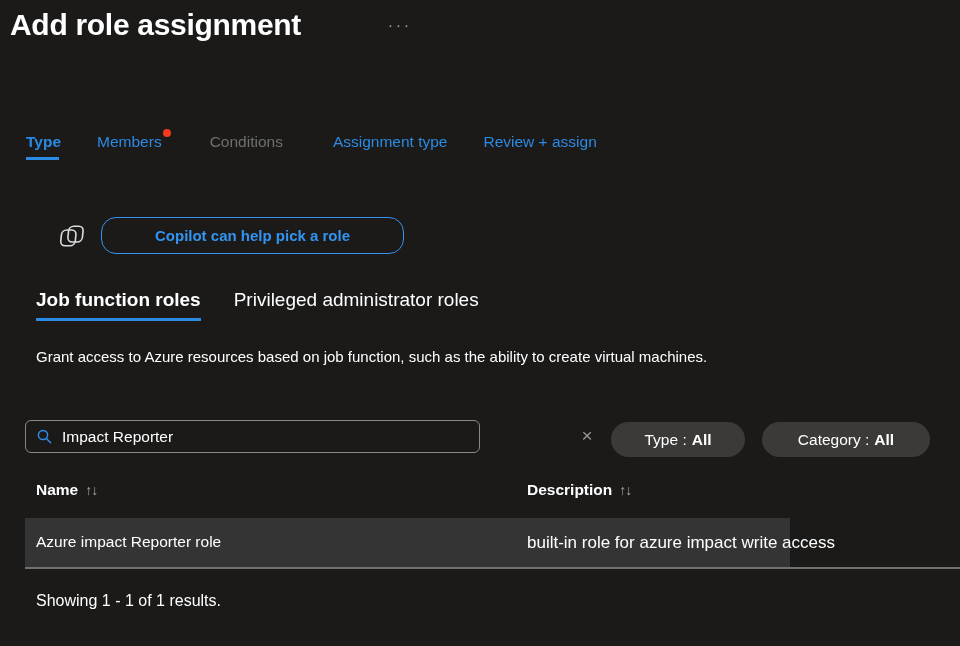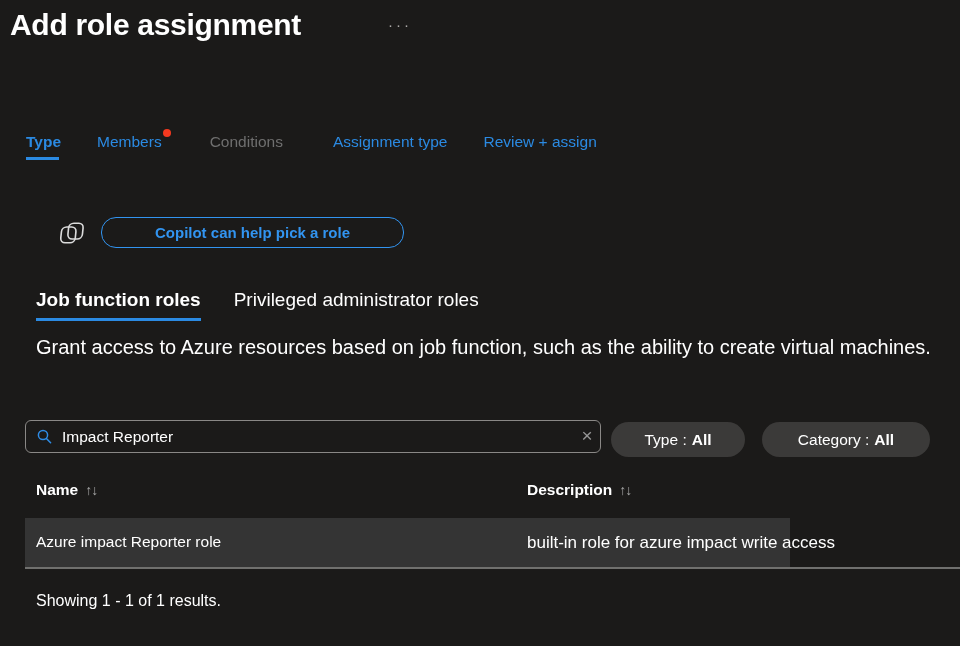--- a/index.html
+++ b/index.html
@@ -64,7 +64,7 @@
   .copilot-row{position:absolute;left:57px;top:217px;display:flex;align-items:center;}
   .copilot-icon{width:30px;height:30px;display:block;}
   .copilot-btn{
-    margin-left:14px;width:303px;height:31px;
+    margin-left:14px;width:303px;height:37px;
     background:transparent;border:1px solid var(--copilot-blue);border-radius:15px;
     color:var(--copilot-blue);font-size:15px;font-weight:700;
     font-family:"Liberation Sans","DejaVu Sans",sans-serif;

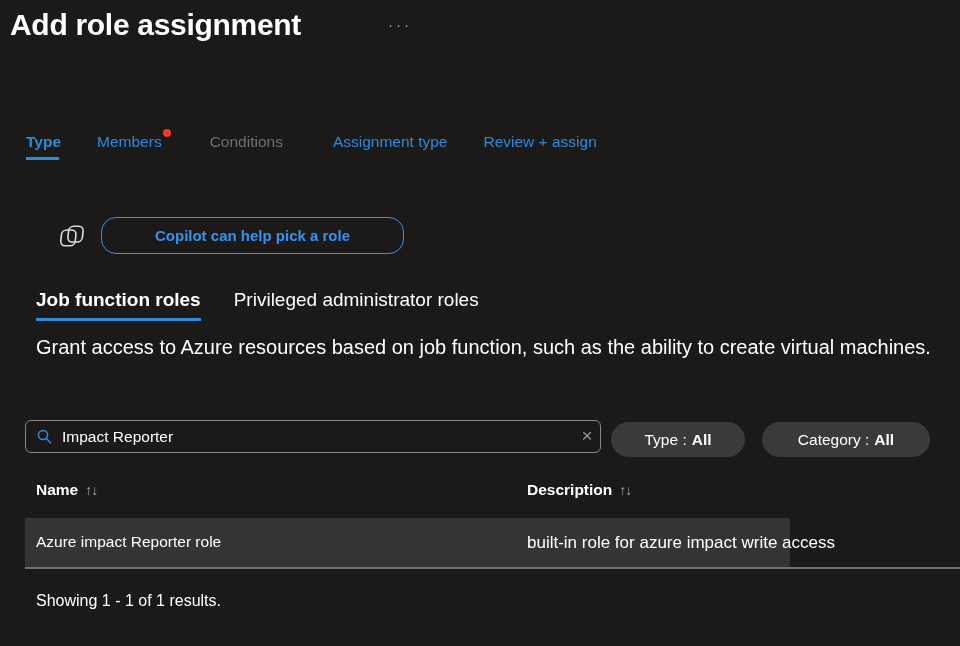--- a/index.html
+++ b/index.html
@@ -83,8 +83,8 @@
   }
 
   .grant-text{
-    position:absolute;left:36px;top:336px;width:920px;
-    font-size:20px;white-space:nowrap;overflow:hidden;color:var(--white);
+    position:absolute;left:36px;top:348px;width:920px;
+    font-size:15px;white-space:nowrap;overflow:hidden;color:var(--white);
   }
 
   

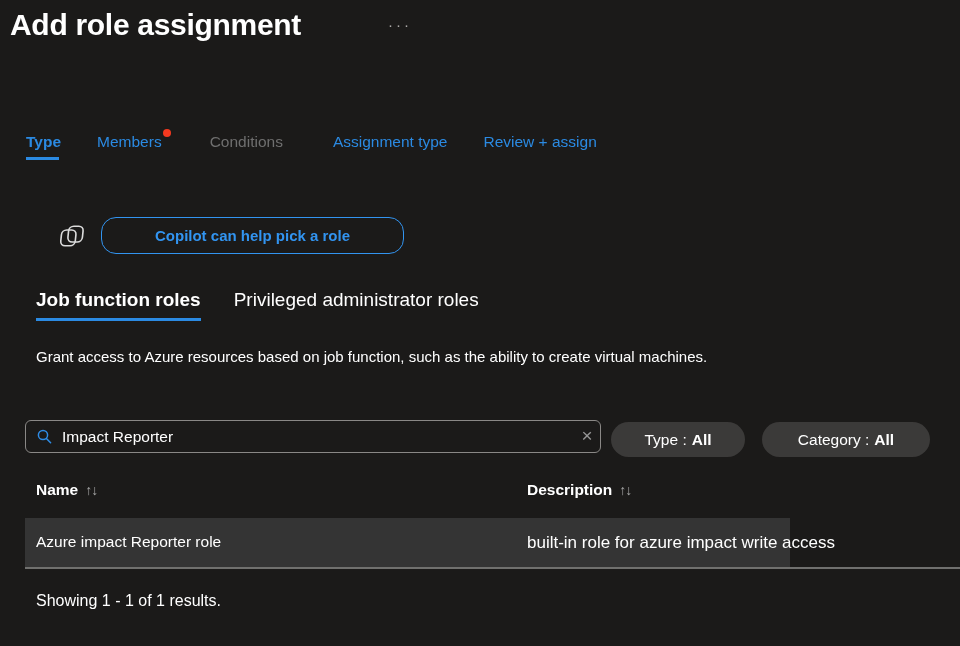--- a/index.html
+++ b/index.html
@@ -89,7 +89,7 @@
 
   
   .search-box{
-    position:absolute;left:25px;top:420px;width:576px;height:33px;
+    position:absolute;left:25px;top:420px;width:455px;height:33px;
     border:1px solid var(--border-gray);border-radius:6px;
     display:flex;align-items:center;padding:0 10px;background:transparent;
   }

